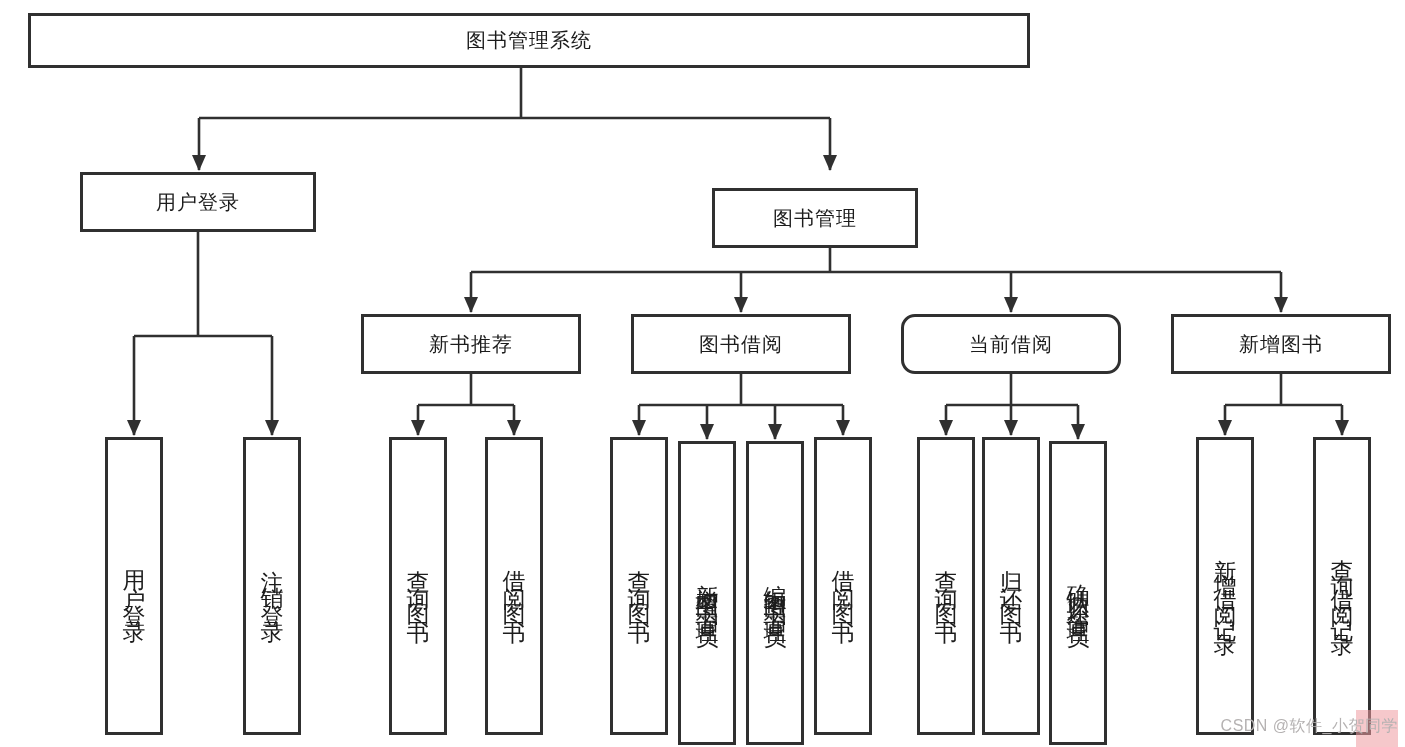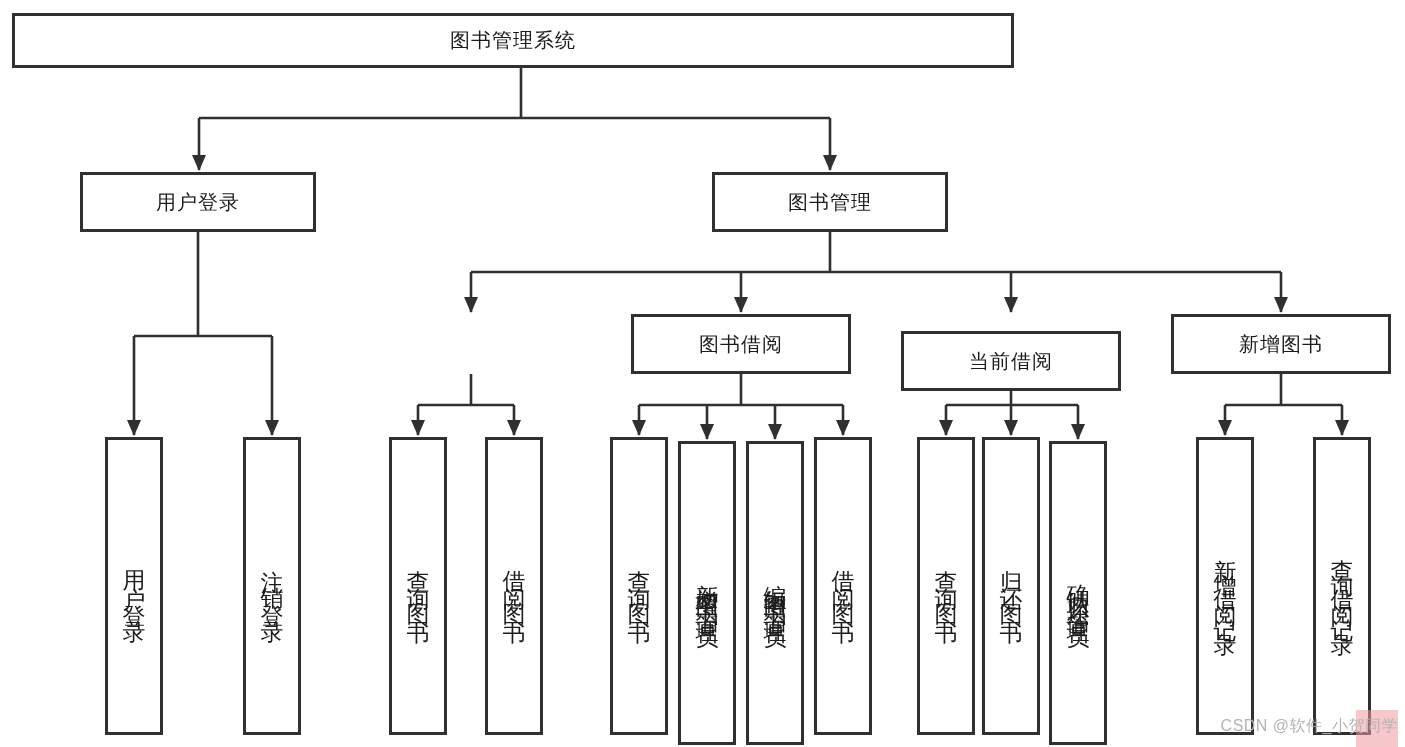--- a/index.html
+++ b/index.html
@@ -42,7 +42,7 @@
   .sp6{letter-spacing:15px;}
   .sp9{letter-spacing:6px;}
   
-  .n-root{left:12px;top:13px;width:1002px;height:55px;}
+  .n-root{left:28px;top:13px;width:1002px;height:55px;}
   .n-user-login{left:80px;top:172px;width:236px;height:60px;}
   .n-book-mgmt{left:712px;top:172px;width:236px;height:60px;}
   .n-new-books{left:361px;top:314px;width:220px;height:60px;}

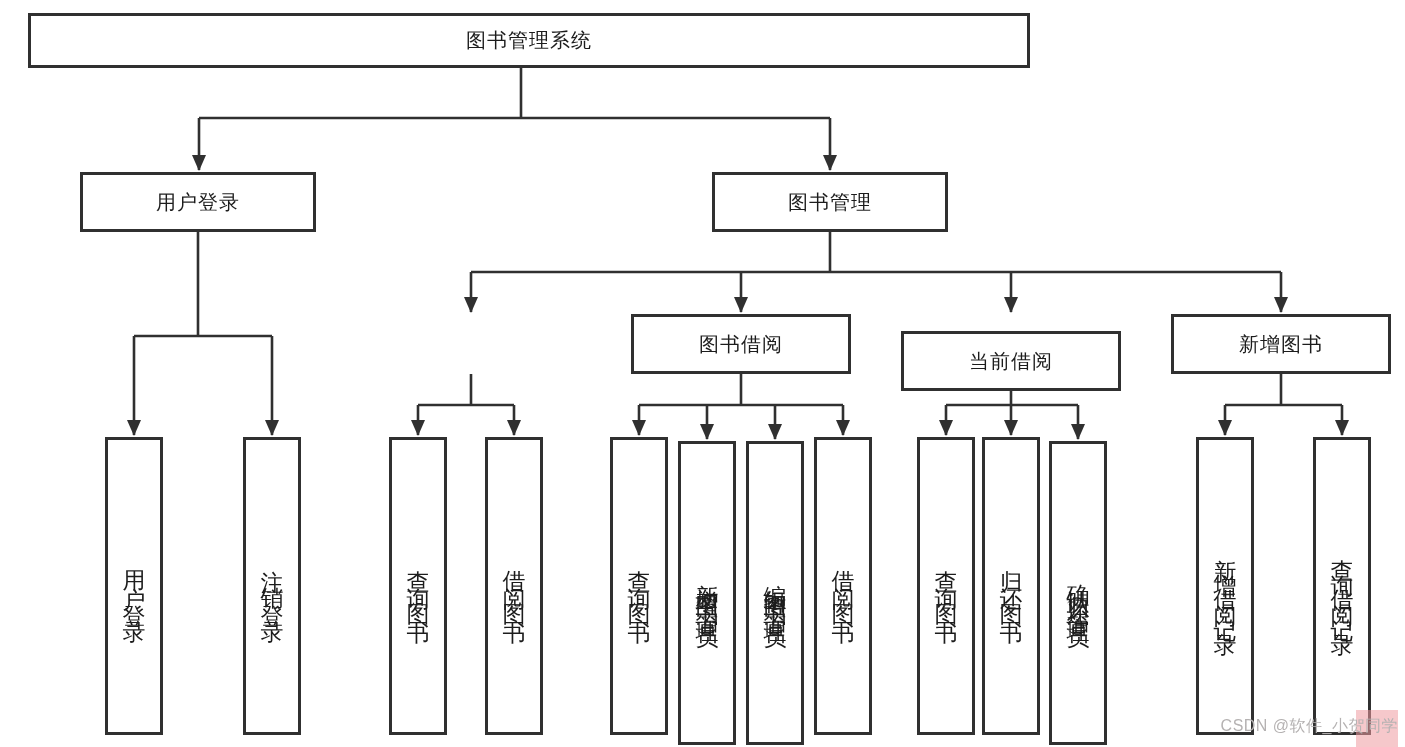--- a/index.html
+++ b/index.html
@@ -44,7 +44,7 @@
   
   .n-root{left:28px;top:13px;width:1002px;height:55px;}
   .n-user-login{left:80px;top:172px;width:236px;height:60px;}
-  .n-book-mgmt{left:712px;top:172px;width:236px;height:60px;}
+  .n-book-mgmt{left:712px;top:188px;width:206px;height:60px;}
   .n-new-books{left:361px;top:314px;width:220px;height:60px;}
   .n-book-borrow{left:631px;top:314px;width:220px;height:60px;}
   .n-current-borrow{left:901px;top:331px;width:220px;height:60px;}

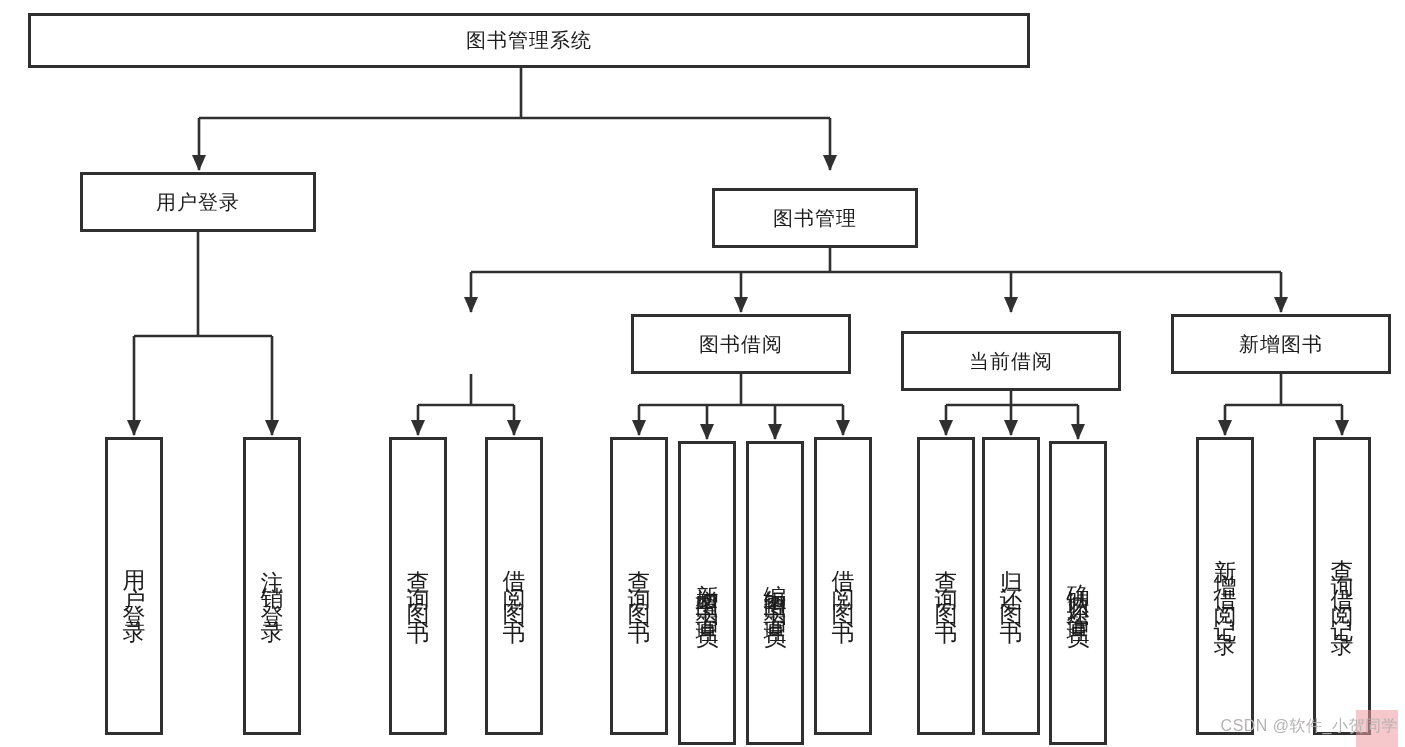--- a/index.html
+++ b/index.html
@@ -121,6 +121,7 @@
   <div class="node hbox n-user-login">用户登录</div>
   <div class="node hbox n-book-mgmt">图书管理</div>
 
+  <div class="node hbox n-new-books">新书推荐</div>
   <div class="node hbox n-book-borrow">图书借阅</div>
   <div class="node hbox n-current-borrow">当前借阅</div>
   <div class="node hbox n-borrow-records">新增图书</div>

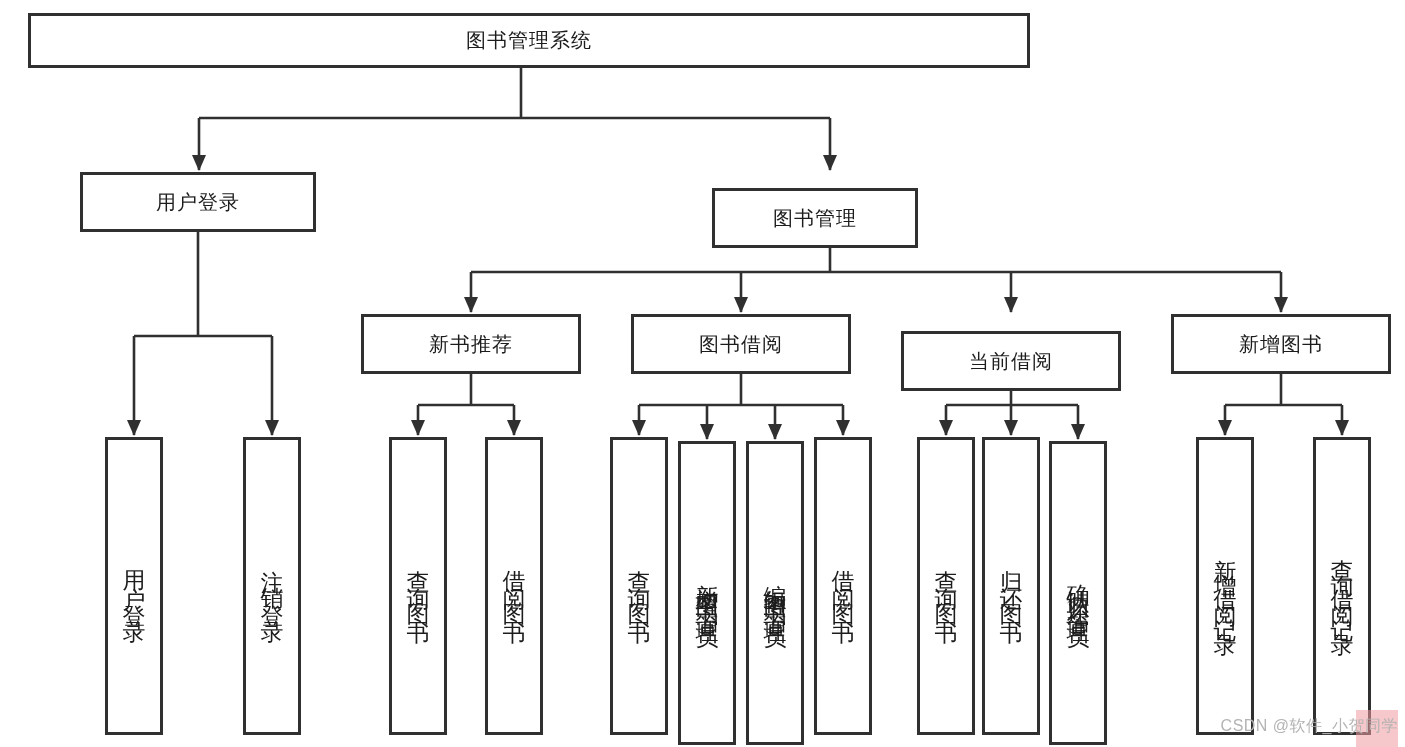--- a/index.html
+++ b/index.html
@@ -47,7 +47,7 @@
   .n-book-mgmt{left:712px;top:188px;width:206px;height:60px;}
   .n-new-books{left:361px;top:314px;width:220px;height:60px;}
   .n-book-borrow{left:631px;top:314px;width:220px;height:60px;}
-  .n-current-borrow{left:901px;top:331px;width:220px;height:60px;}
+  .n-current-borrow{left:901px;top:314px;width:220px;height:60px;border-radius:14px;}
   .n-borrow-records{left:1171px;top:314px;width:220px;height:60px;}
   .leaf{top:437px;width:58px;height:298px;}
   .leaf-tall{top:441px;width:58px;height:304px;}

